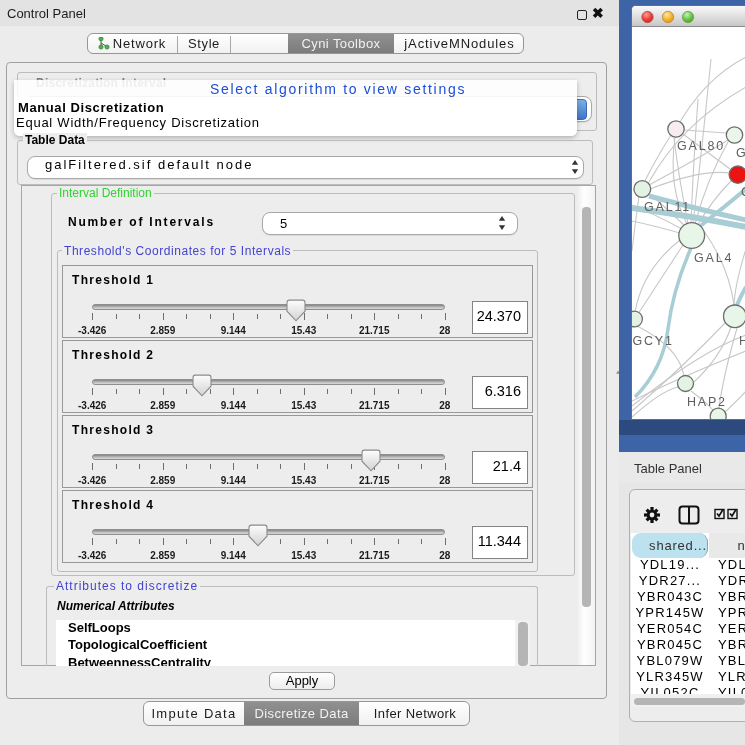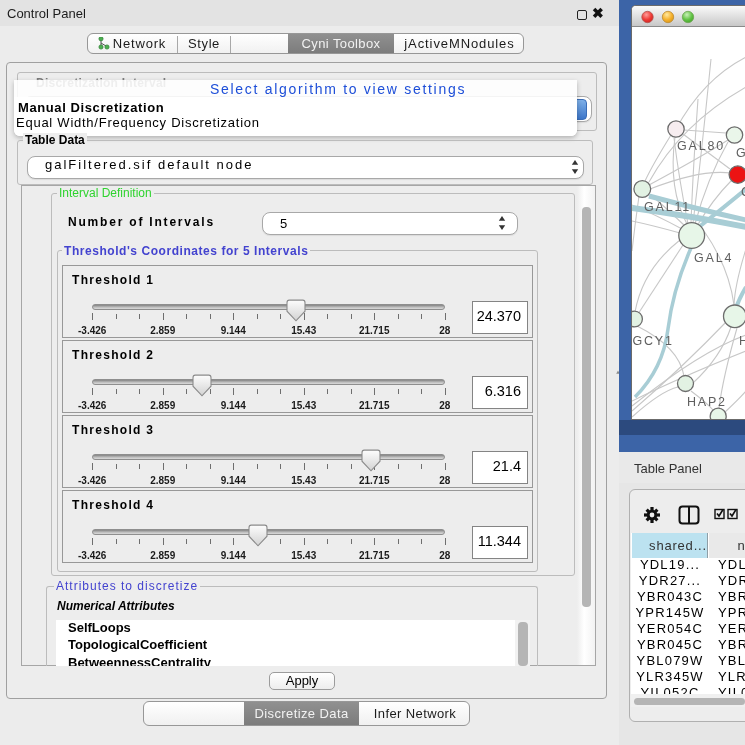--- a/index.html
+++ b/index.html
@@ -109,7 +109,7 @@
   </svg>
 
   <div class="group" style="left:57px; top:250px; width:481px; height:322px;"></div>
-  <div class="abs" style="left:62px; top:244px; font-size:12px; letter-spacing:0.55px; color:#4343cf; background:#ededed; padding:0 2px;font-weight:bold;">Threshold's Coordinates for 5 Intervals</div>
+  <div class="abs" style="left:62px; top:244px; font-size:12px; letter-spacing:0.55px; color:#4343cf; background:#ededed; padding:0 2px;">Threshold's Coordinates for 5 Intervals</div>
 
   <div class="tbox" style="top:265px;">
     <div class="tlabel">Threshold 1</div>

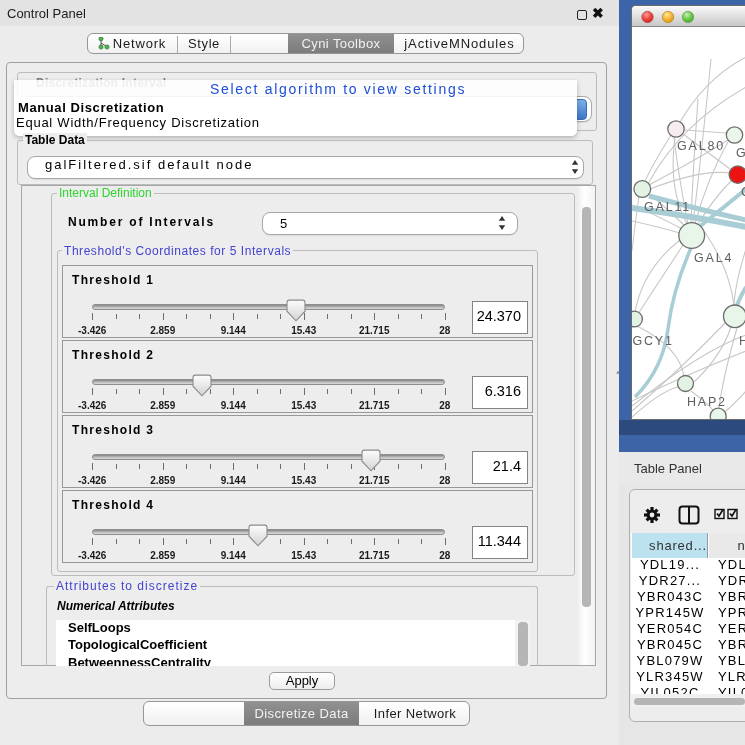--- a/index.html
+++ b/index.html
@@ -412,7 +412,7 @@
 
   <div class="abs" style="left:631px; top:533px; width:114px; height:174px; background:#fff; overflow:hidden; font-size:13px; letter-spacing:1.2px;">
     <div style="position:absolute; left:1px; top:0; width:76px; height:25px; background:#bce2f0;
-        border-right:1px solid #8f9ea6; text-align:center; line-height:25px; color:#333; letter-spacing:0.8px; padding-left:17px;">shared...</div>
+        border-right:1px solid #8f9ea6; text-align:center; line-height:25px; color:#333; letter-spacing:0.8px; padding-left:17px;border-radius:9px;">shared...</div>
     <div style="position:absolute; left:78px; top:0; width:80px; height:25px; background:#e9e9e9;
         text-align:center; line-height:25px; color:#333;">n...</div>
     <div style="position:absolute; left:1px; top:24.2px; width:76px; text-align:center; color:#000;">YDL19...</div>

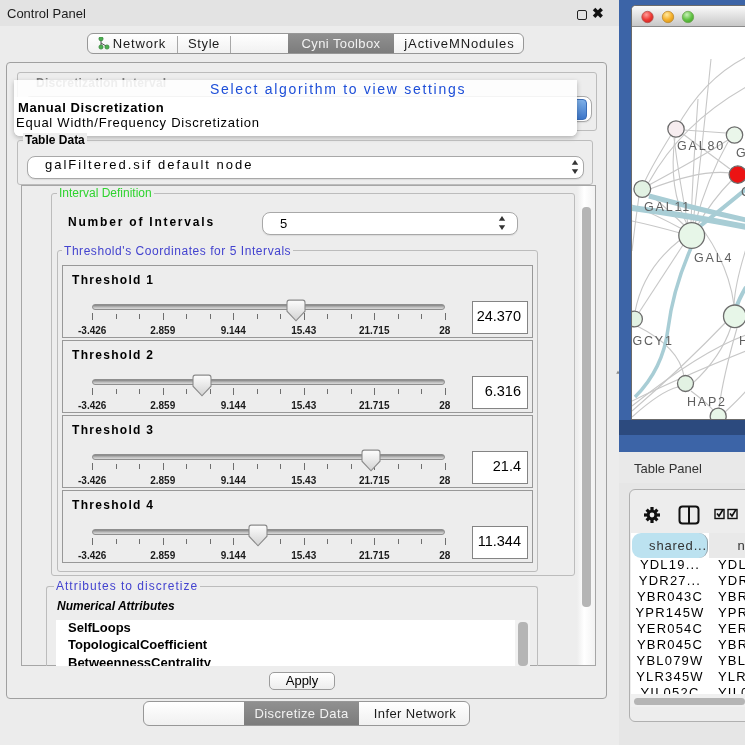--- a/index.html
+++ b/index.html
@@ -278,6 +278,7 @@
   <div class="abs" style="left:143px; top:701px; width:327px; height:25px; border:1px solid #979797;
        border-radius:6px; background:linear-gradient(#ffffff,#f0f0f0); overflow:hidden;
        font-size:13px; color:#1b1b1b;">
+    <div style="position:absolute; left:0; top:0; width:100px; height:25px; text-align:center; line-height:24px; letter-spacing:1.3px;">Impute Data</div>
     <div style="position:absolute; left:100px; top:0; width:115px; height:25px; text-align:center; line-height:24px;
          background:linear-gradient(#909090,#7a7a7a); color:#f2f2f2; letter-spacing:0.4px;">Discretize Data</div>
     <div style="position:absolute; left:215px; top:0; width:112px; height:25px; text-align:center; line-height:24px; letter-spacing:0.4px;">Infer Network</div>

